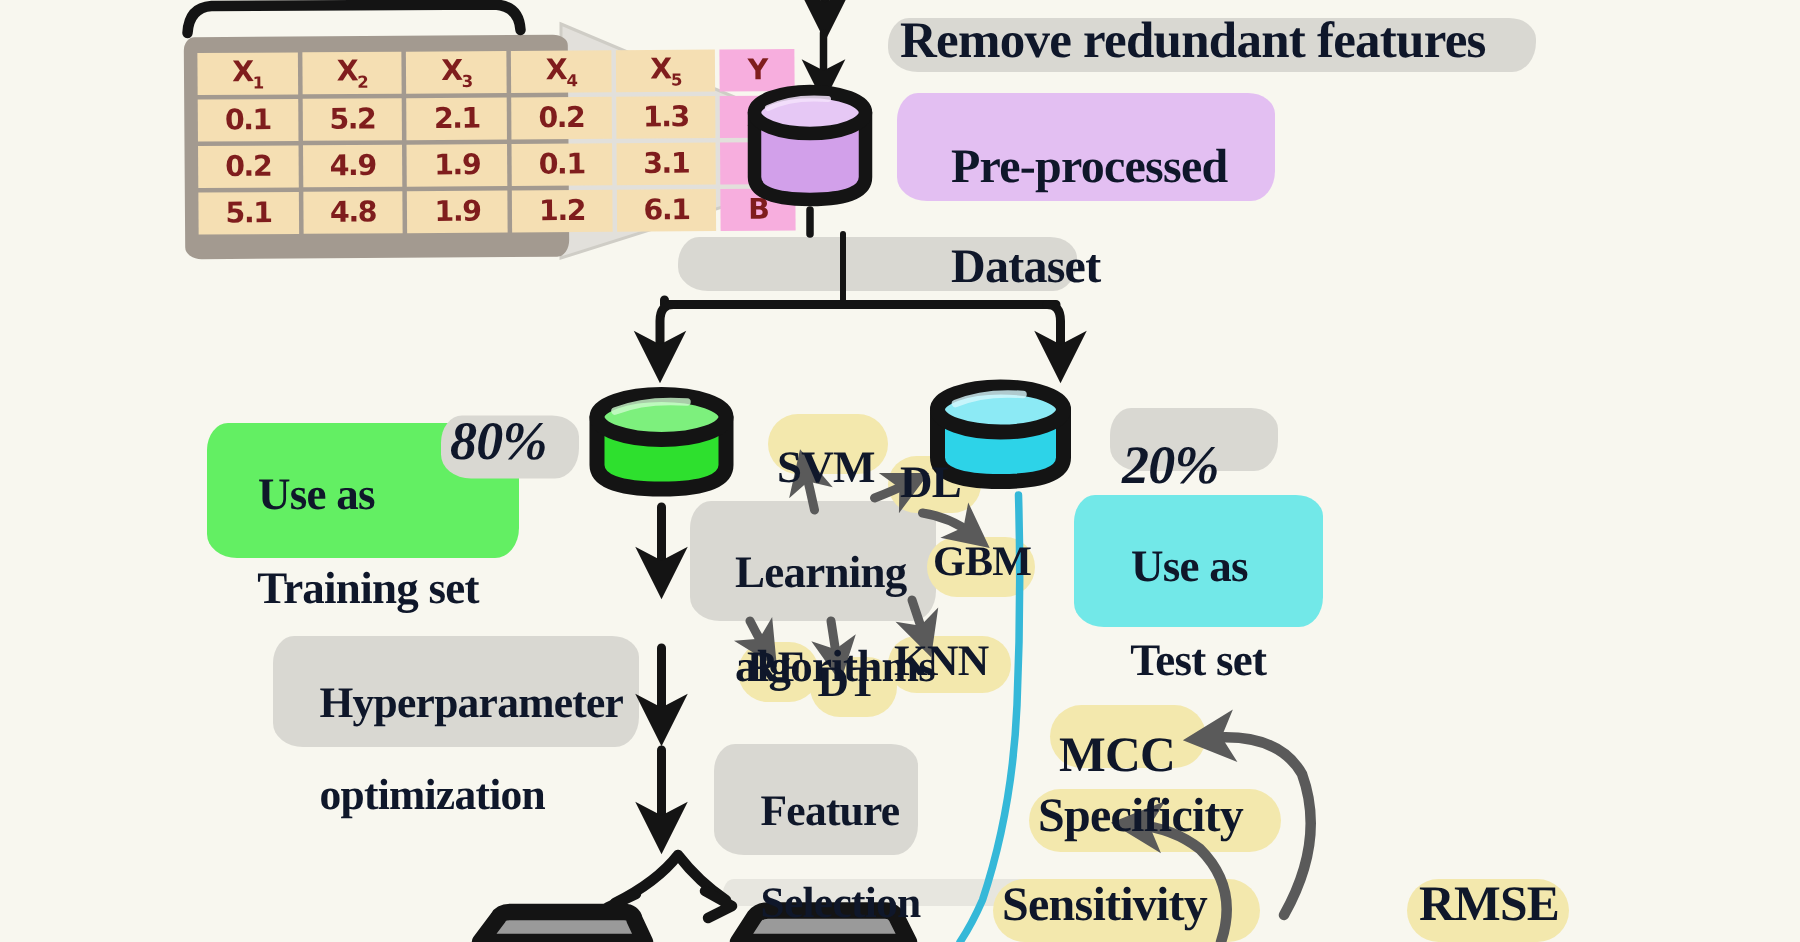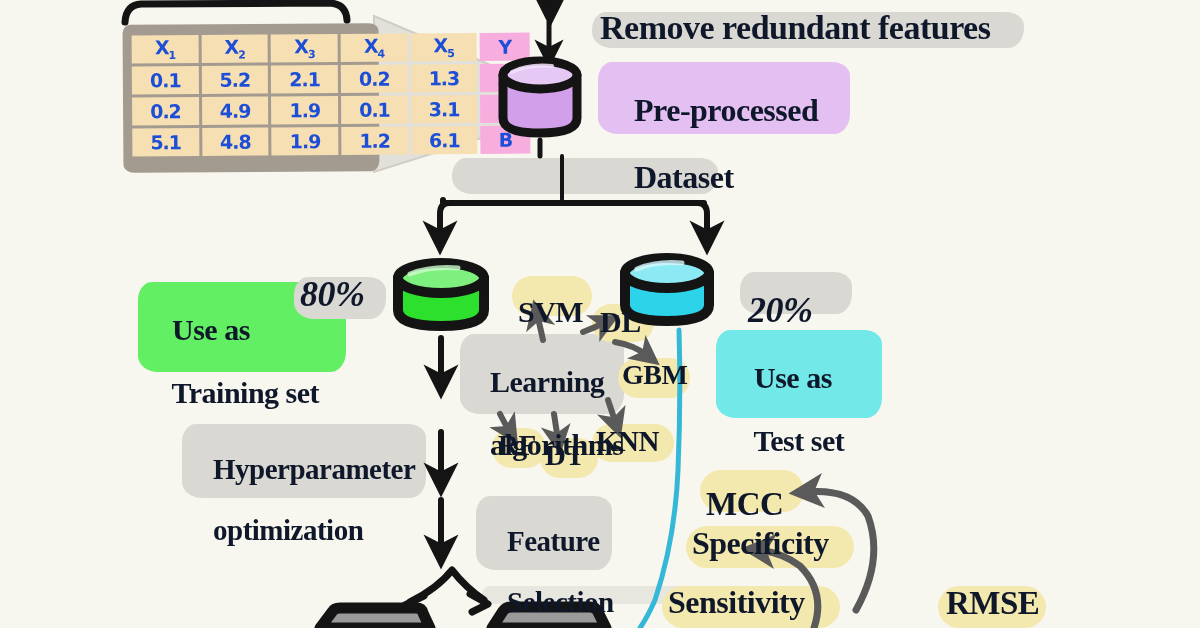--- a/index.html
+++ b/index.html
@@ -65,7 +65,7 @@
     font-family: "DejaVu Sans", sans-serif;
     font-weight: 700;
     font-size: 19px;
-    color: #1d4ed8;
+    color: #7f1d1d;
     text-align: center;
     height: 28px;
     padding: 0 18px;

